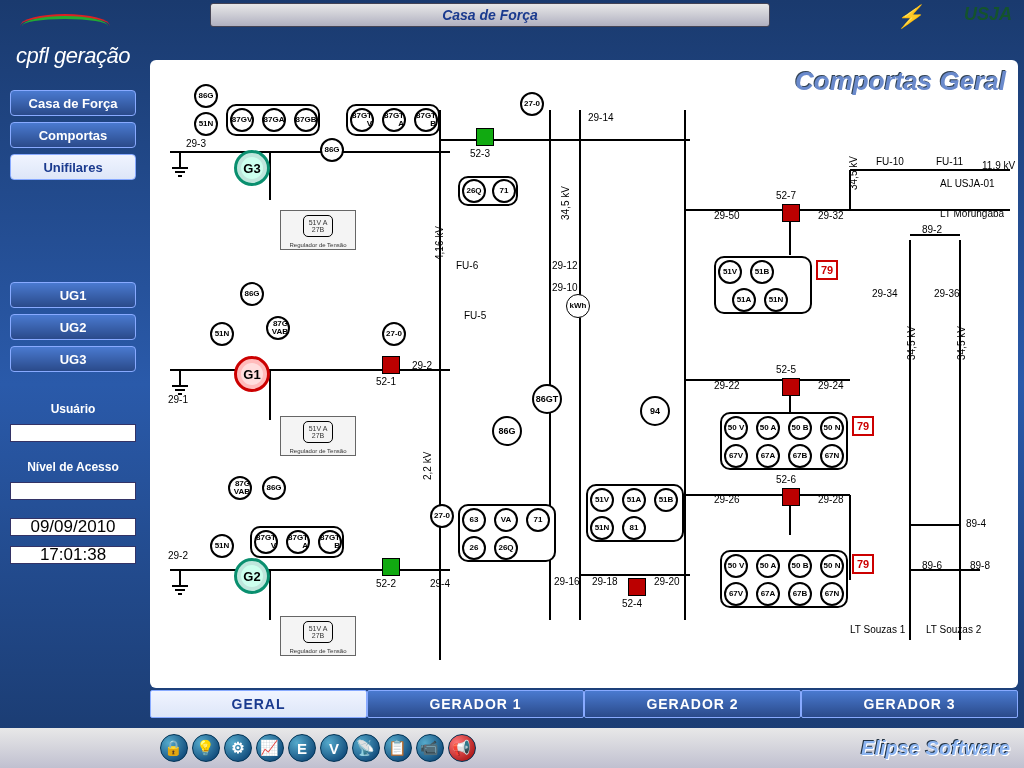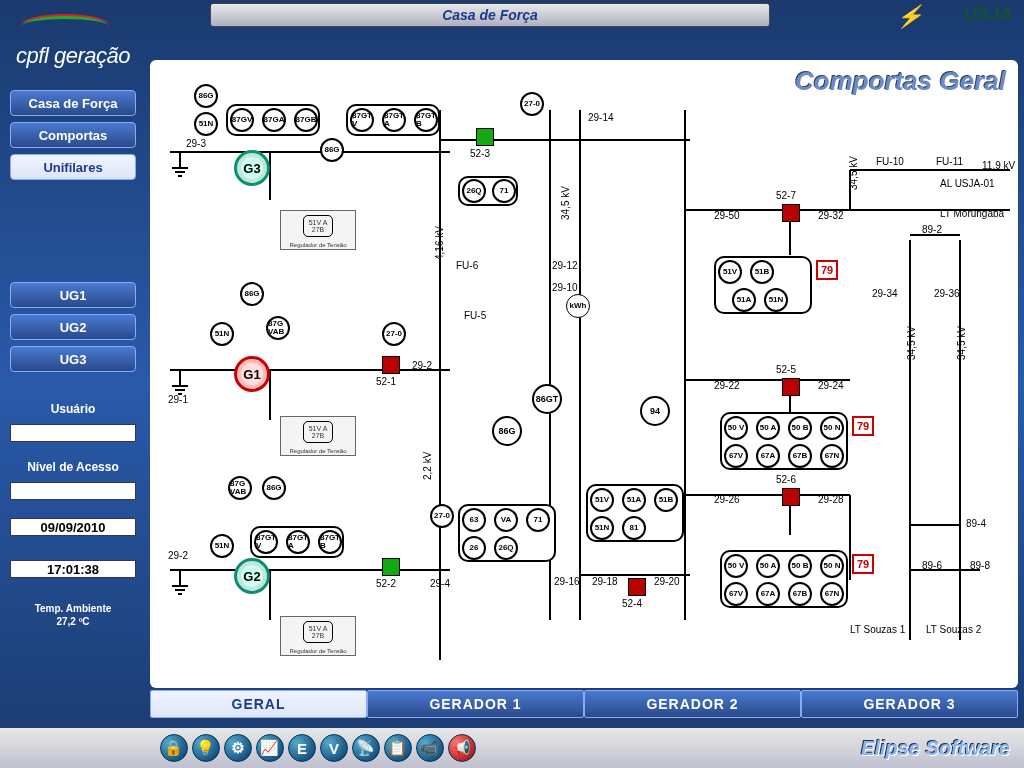--- a/index.html
+++ b/index.html
@@ -92,7 +92,7 @@
   .relay {
     position:absolute; width:30px; height:30px; border:2px solid #000;
     border-radius:50%; background:#fff; font-size:9px; font-weight:bold;
-    display:flex;align-items:center;justify-content:center; text-align:left;
+    display:flex;align-items:center;justify-content:center; text-align:right;
     line-height:1;
   }
   .relay.sm { width:24px;height:24px; font-size:8px; }

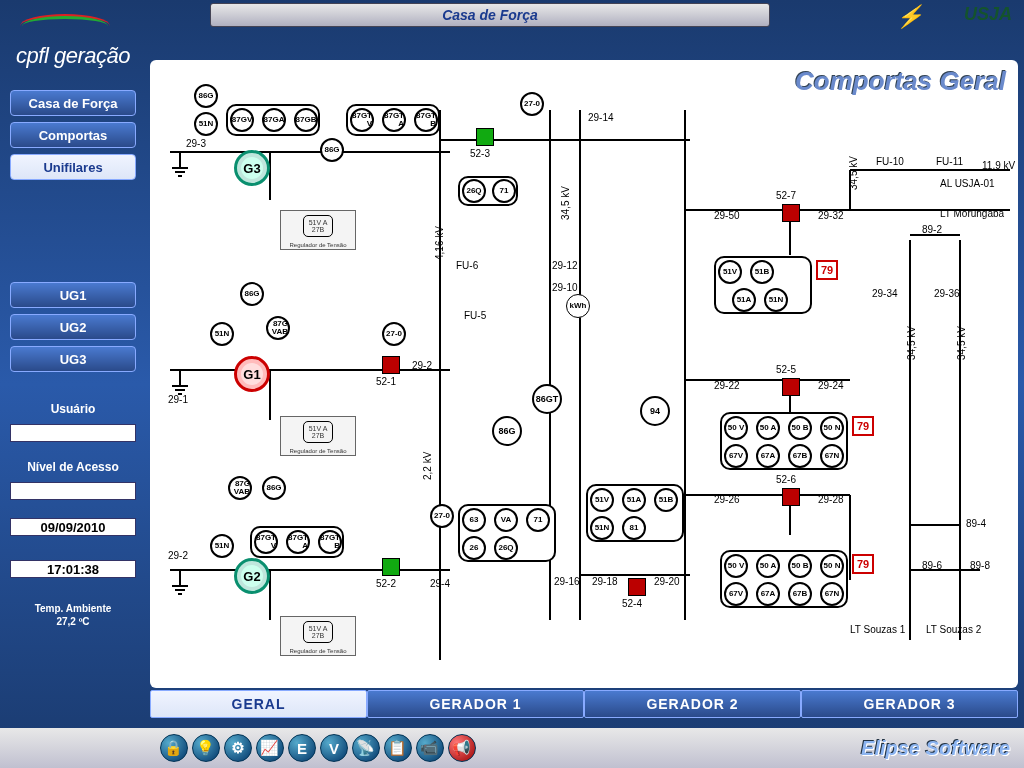--- a/index.html
+++ b/index.html
@@ -68,7 +68,7 @@
   }
   .date-field {
     width:126px; height:18px; background:#fff; border:1px solid #336;
-    margin:4px 0 14px 0; font-size:13px; text-align:center; font-weight:bold; color:#000;
+    margin:4px 0 0 0; font-size:17px; text-align:center; font-weight:normal; color:#000;
     display:flex;align-items:center;justify-content:center;
   }
   .temp-lbl {

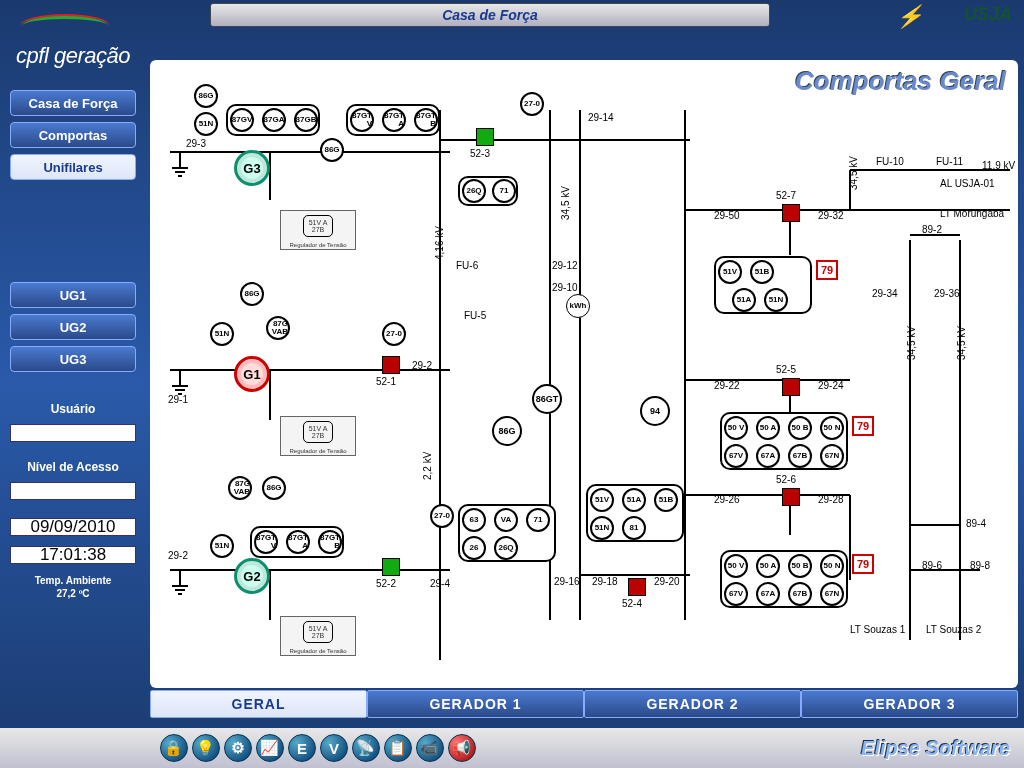--- a/index.html
+++ b/index.html
@@ -190,10 +190,6 @@
   <input class="user-field" value="" style="">
   <div class="date-field">09/09/2010</div>
   <div class="date-field">17:01:38</div>
-  <div class="temp-lbl">
-    <span>Temp. Ambiente</span><br>
-    <span>27,2 ºC</span>
-  </div>
 </div>
 
 <div class="main">

